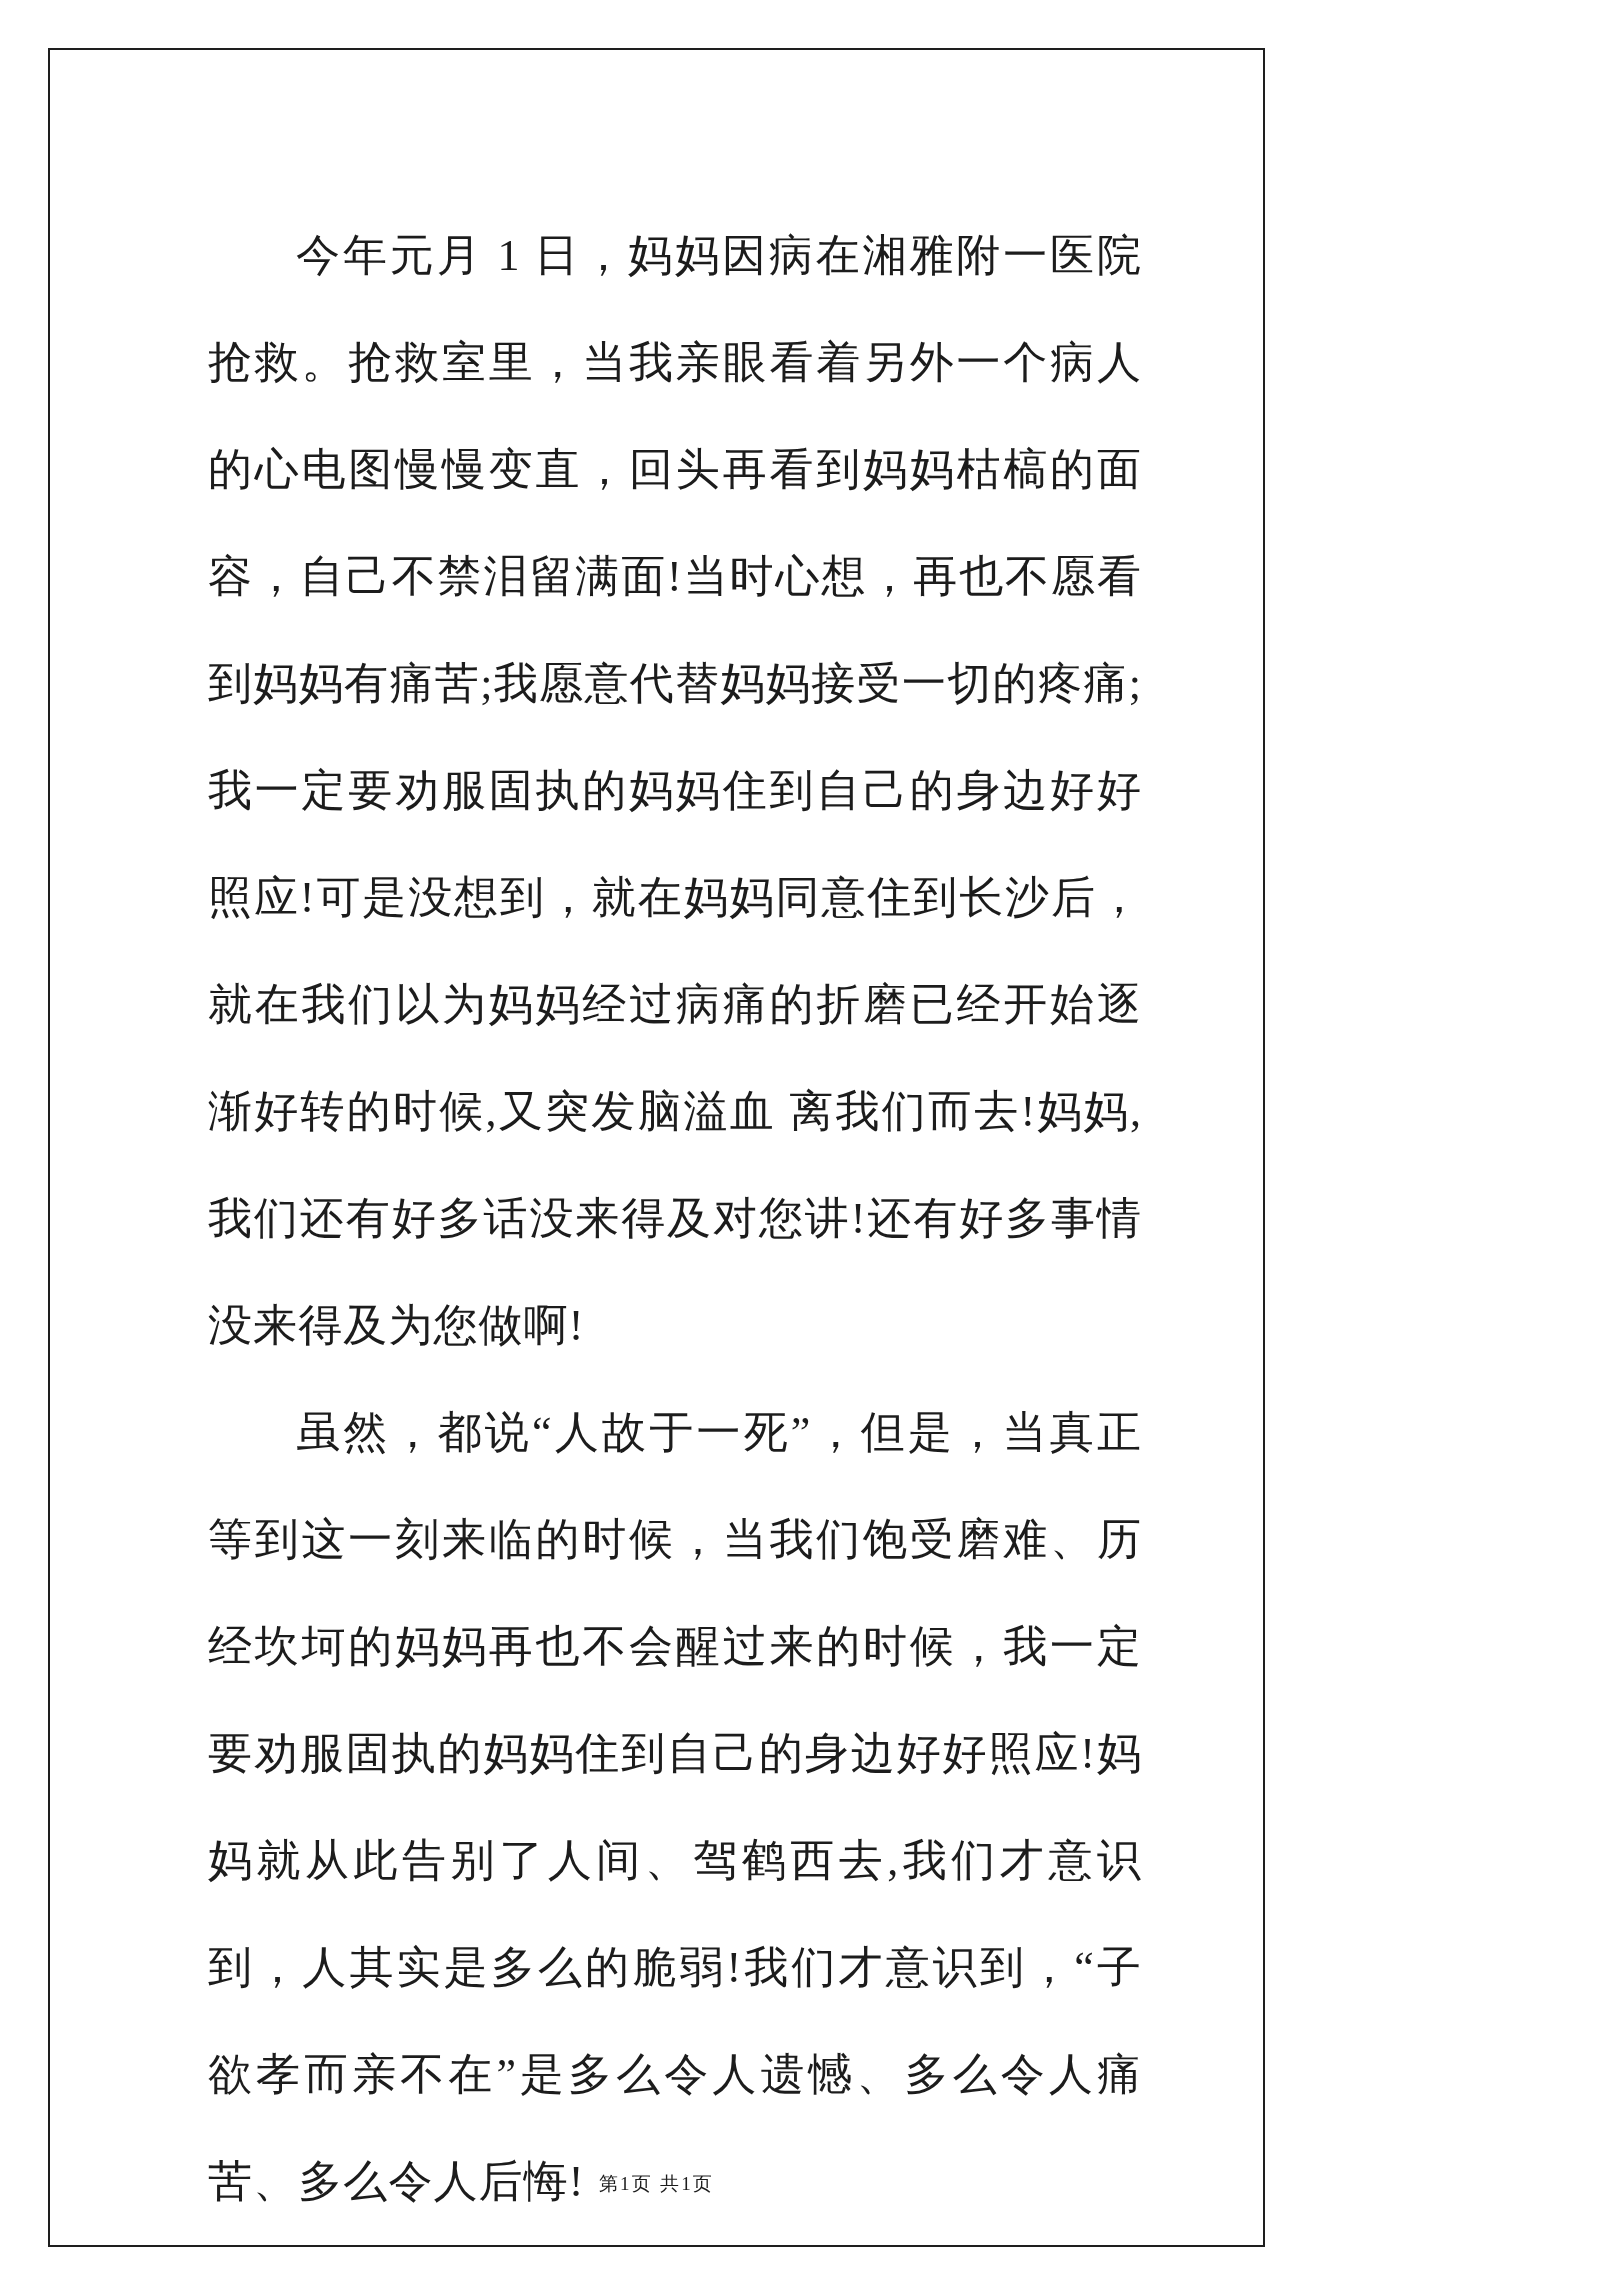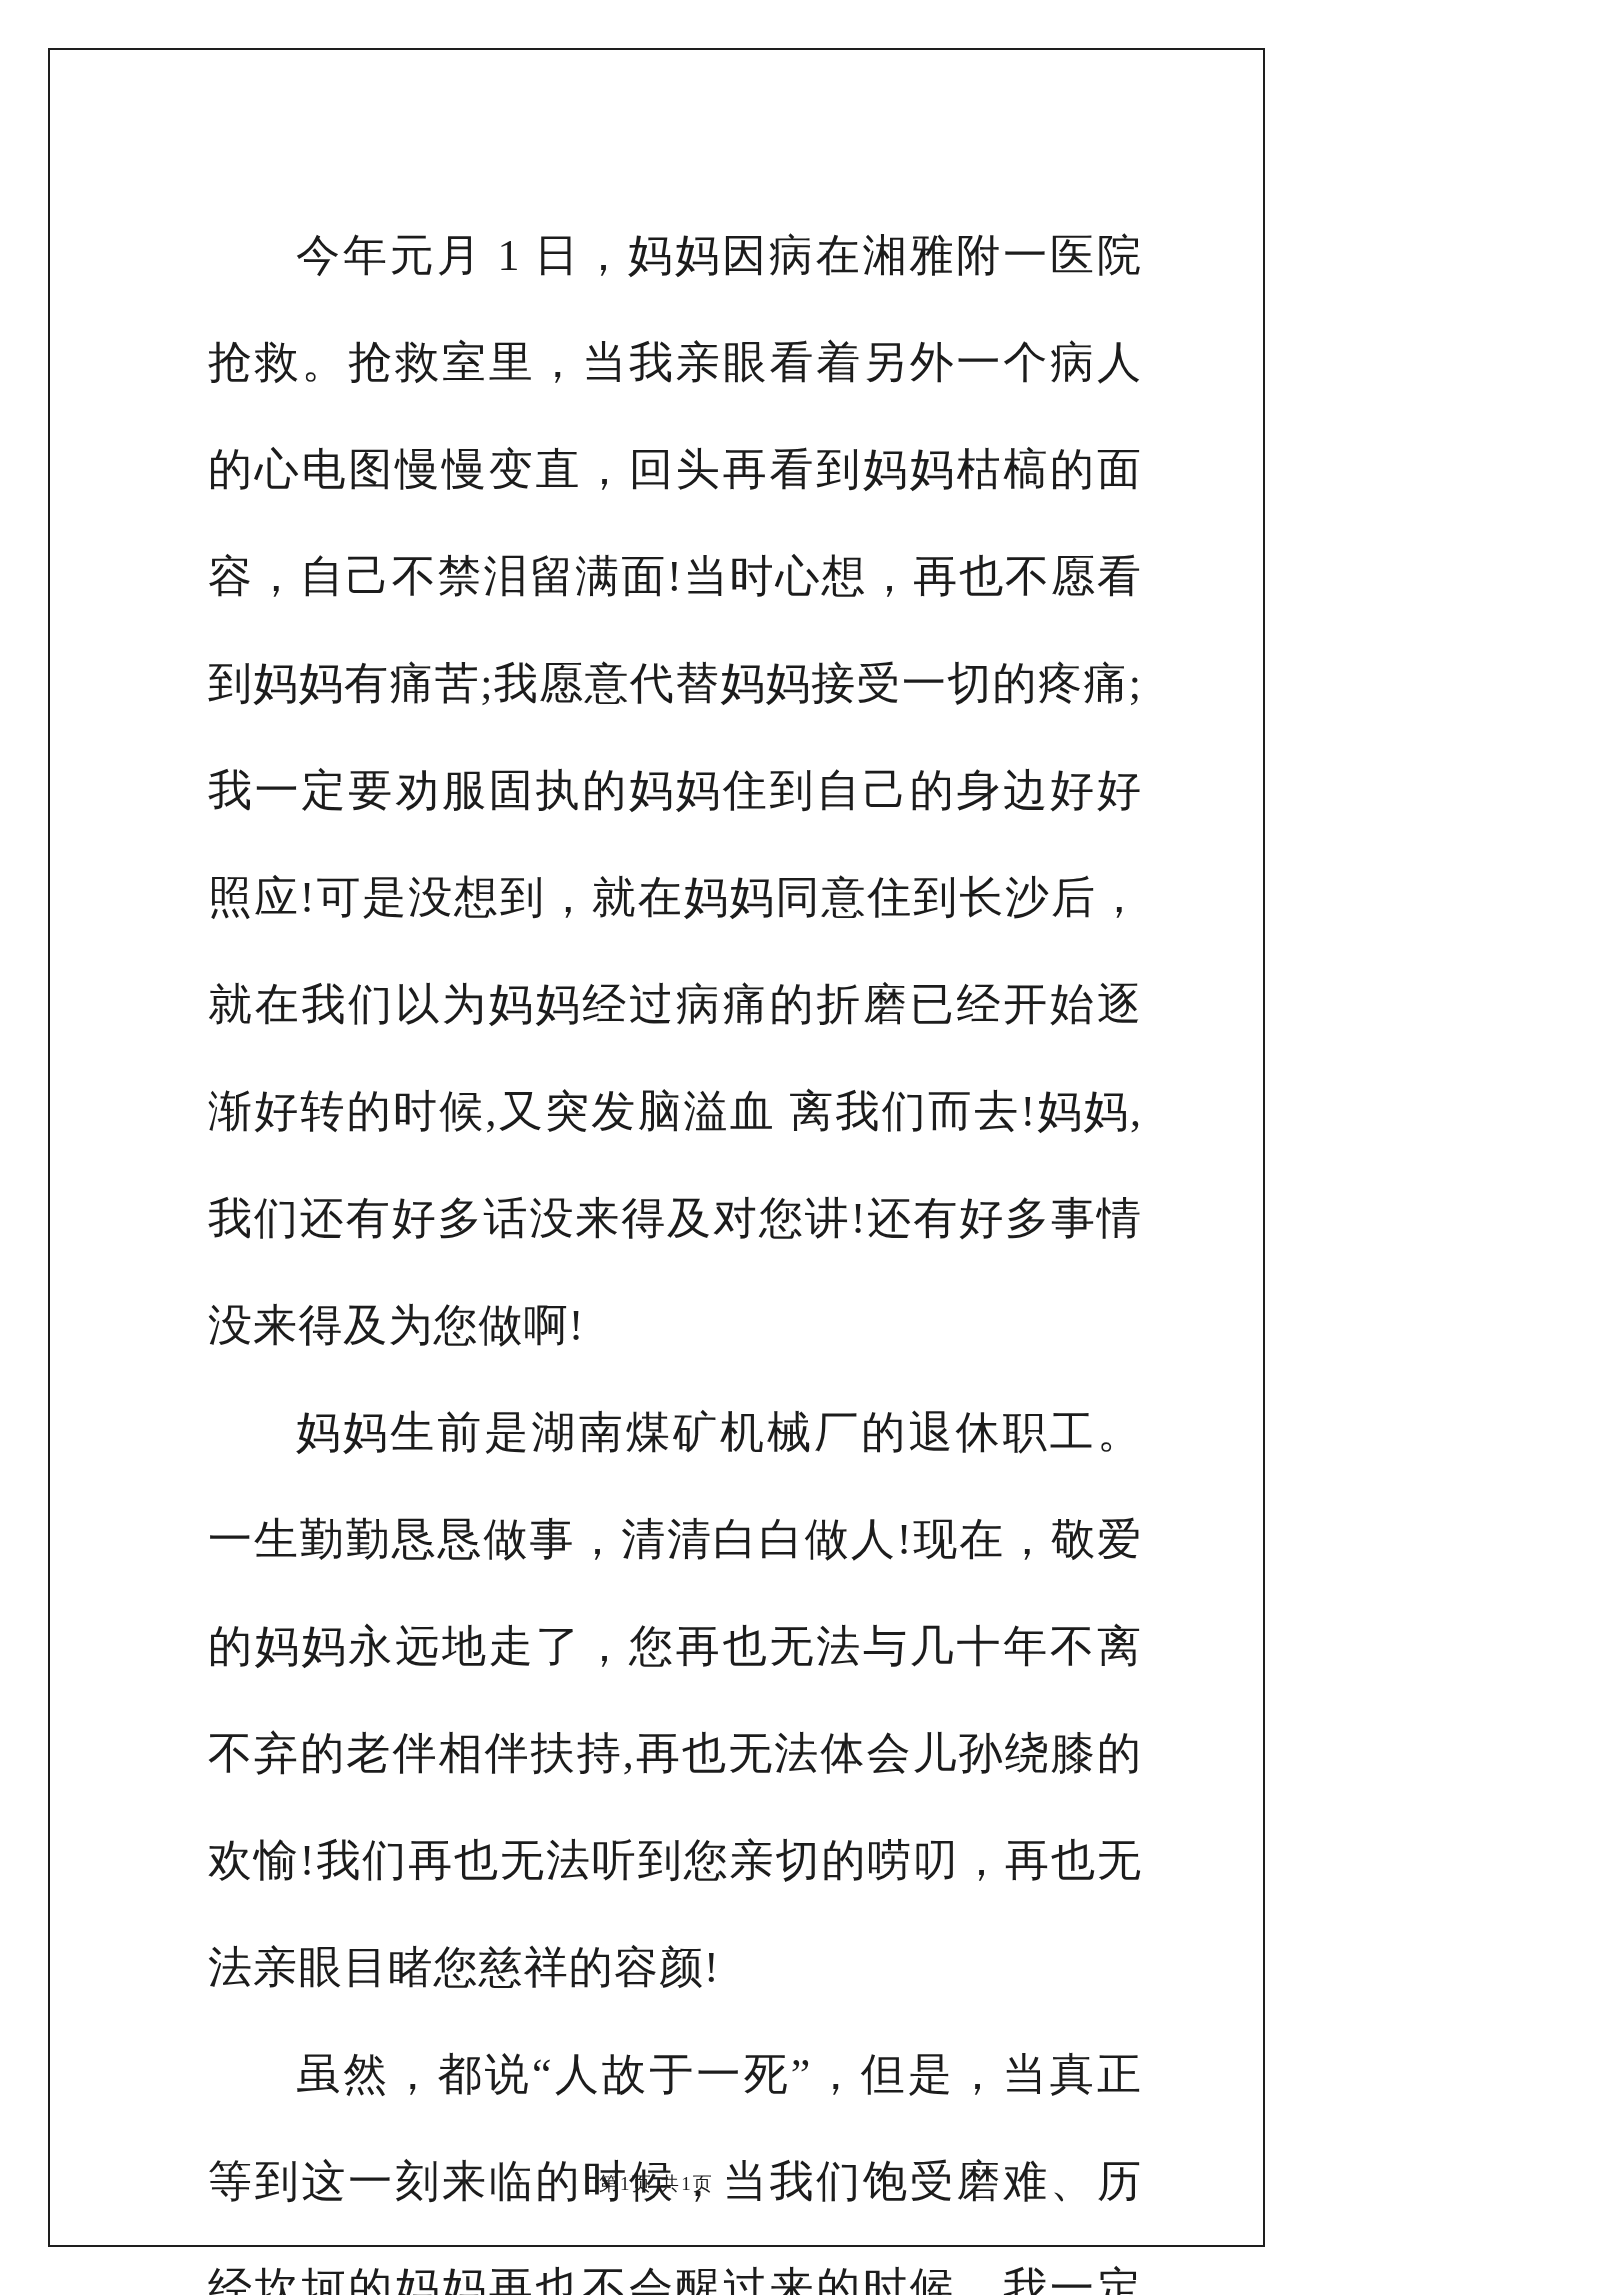--- a/index.html
+++ b/index.html
@@ -60,7 +60,6 @@
 
   <div class="content">
     <p class="para">今年元月 1 日，妈妈因病在湘雅附一医院抢救。抢救室里，当我亲眼看着另外一个病人的心电图慢慢变直，回头再看到妈妈枯槁的面容，自己不禁泪留满面!当时心想，再也不愿看到妈妈有痛苦;我愿意代替妈妈接受一切的疼痛;我一定要劝服固执的妈妈住到自己的身边好好照应!可是没想到，就在妈妈同意住到长沙后，就在我们以为妈妈经过病痛的折磨已经开始逐渐好转的时候,又突发脑溢血 离我们而去!妈妈,我们还有好多话没来得及对您讲!还有好多事情没来得及为您做啊!</p>
-    <p class="para">妈妈生前是湖南煤矿机械厂的退休职工。一生勤勤恳恳做事，清清白白做人!现在，敬爱的妈妈永远地走了，您再也无法与几十年不离不弃的老伴相伴扶持,再也无法体会儿孙绕膝的欢愉!我们再也无法听到您亲切的唠叨，再也无法亲眼目睹您慈祥的容颜!</p>
     <p class="para">虽然，都说“人故于一死”，但是，当真正等到这一刻来临的时候，当我们饱受磨难、历经坎坷的妈妈再也不会醒过来的时候，我一定要劝服固执的妈妈住到自己的身边好好照应!妈妈就从此告别了人间、驾鹤西去,我们才意识到，人其实是多么的脆弱!我们才意识到，“子欲孝而亲不在”是多么令人遗憾、多么令人痛苦、多么令人后悔!</p>
   </div>
 

